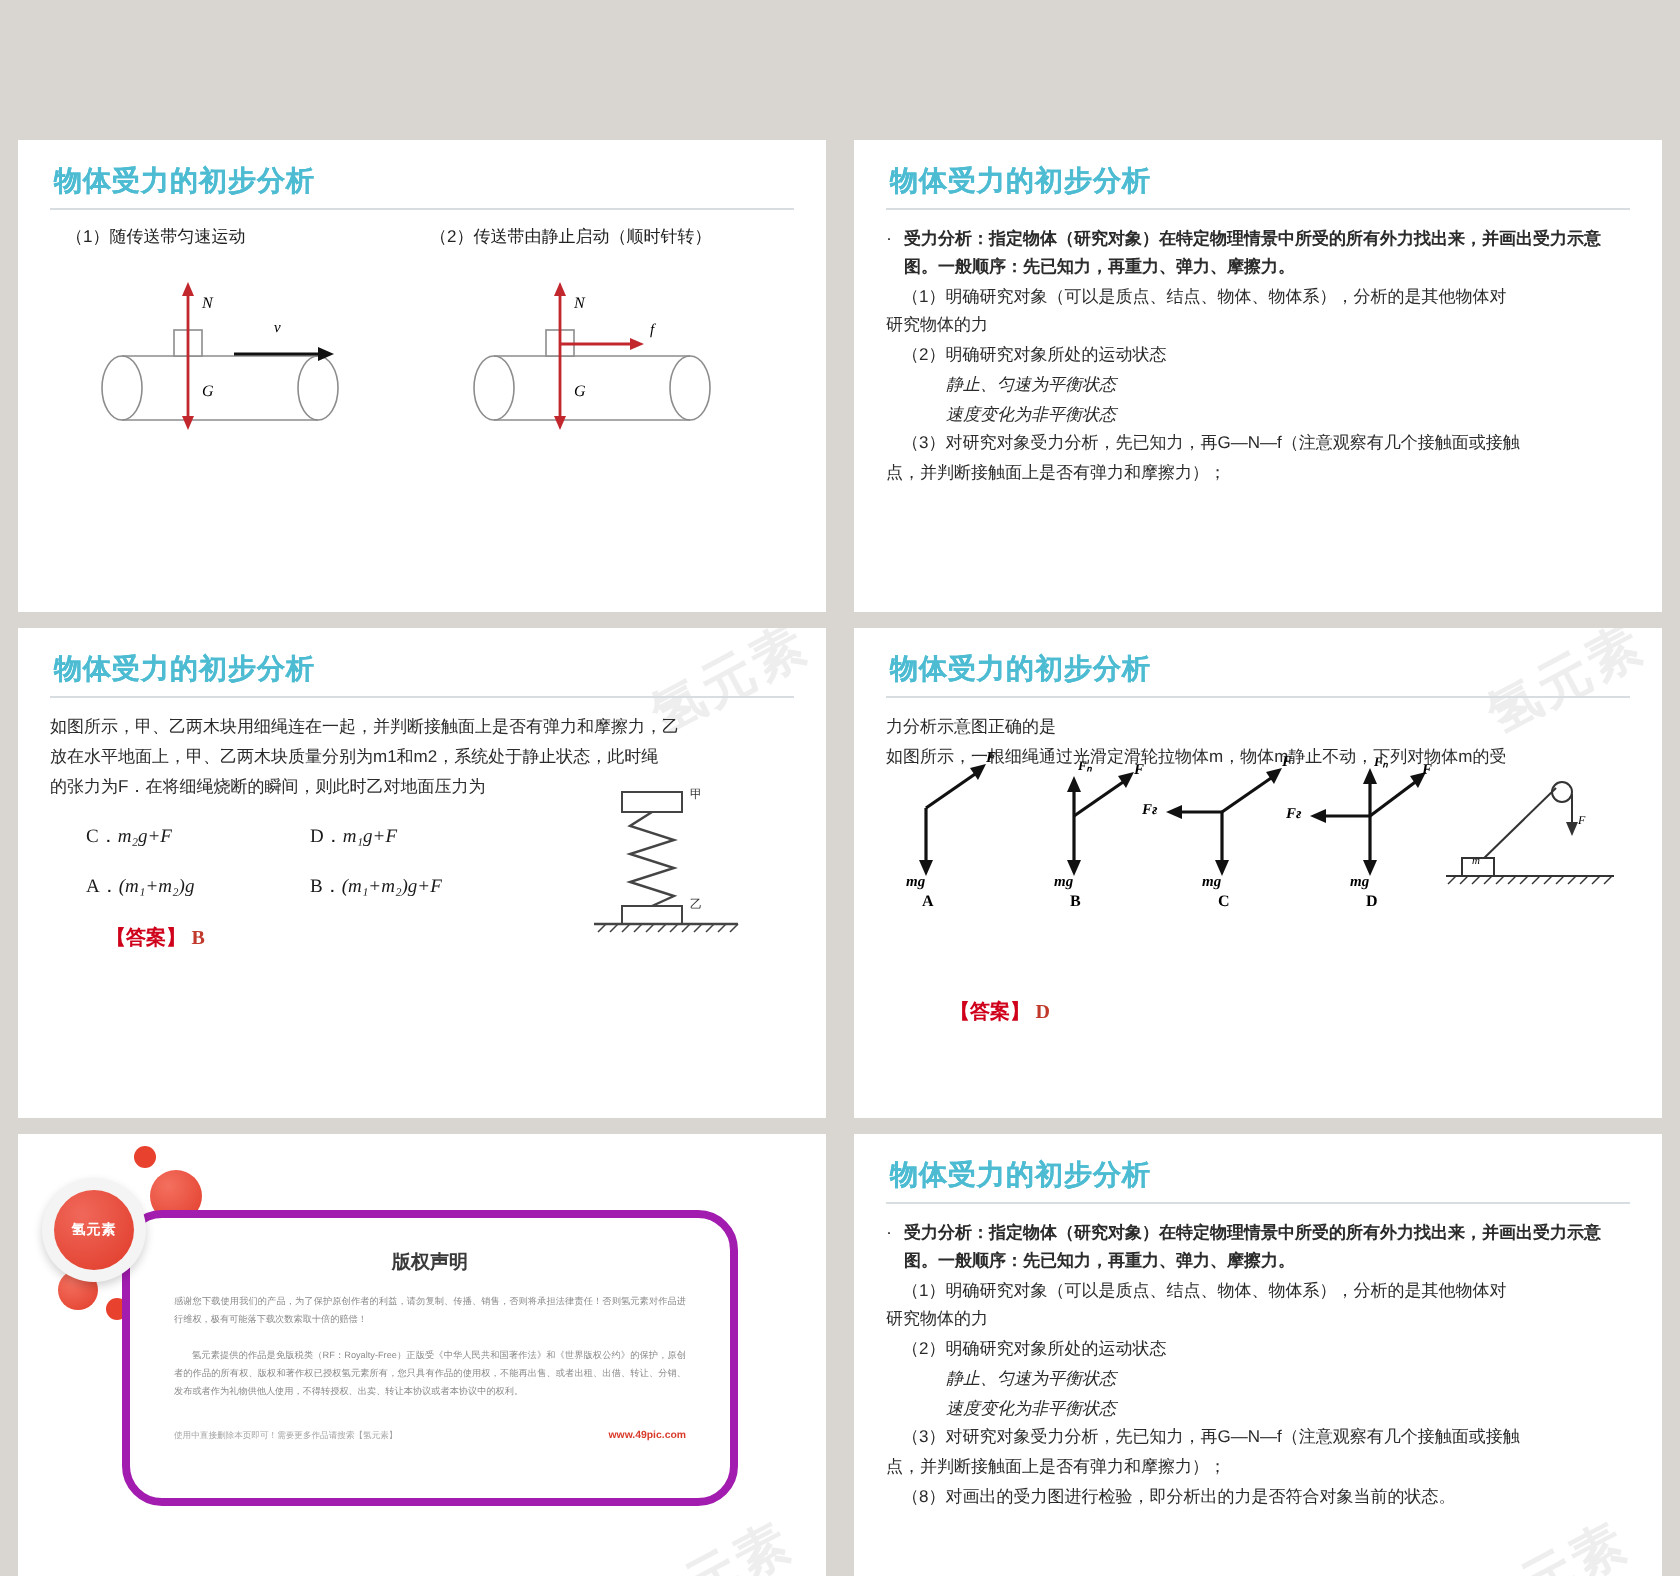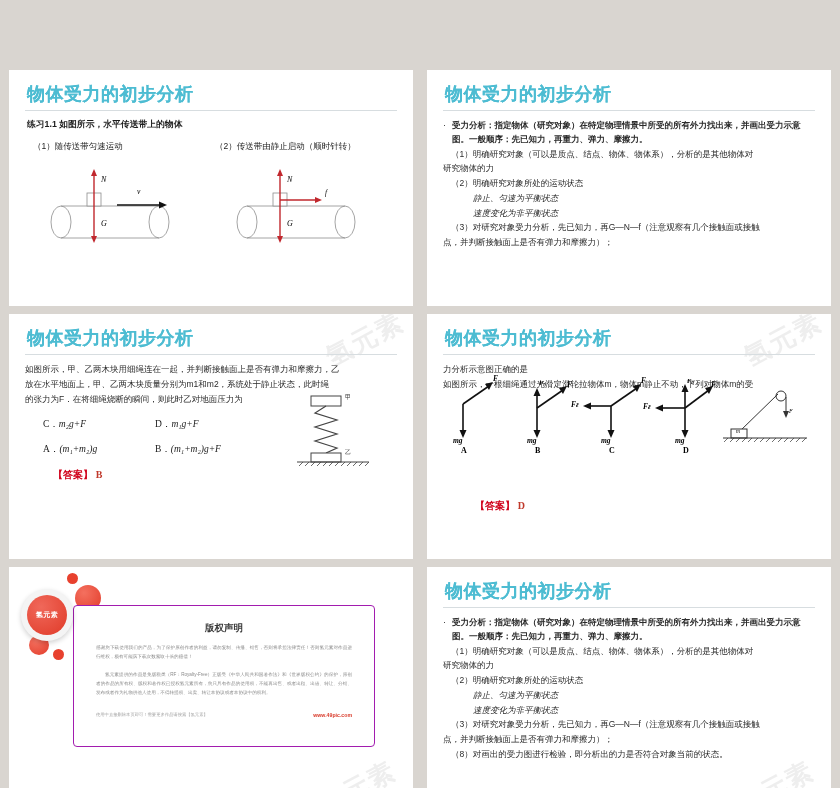--- a/index.html
+++ b/index.html
@@ -33,7 +33,7 @@
   }
   
   .sld-title{
-    font-size:18px;font-weight:bold;
+    font-size:14px;font-weight:bold;
     background:linear-gradient(90deg,#3fb6cf 0%,#63c6d8 45%,#9fd9e4 100%);
     -webkit-background-clip:text;background-clip:text;
     color:#4dbcd2;

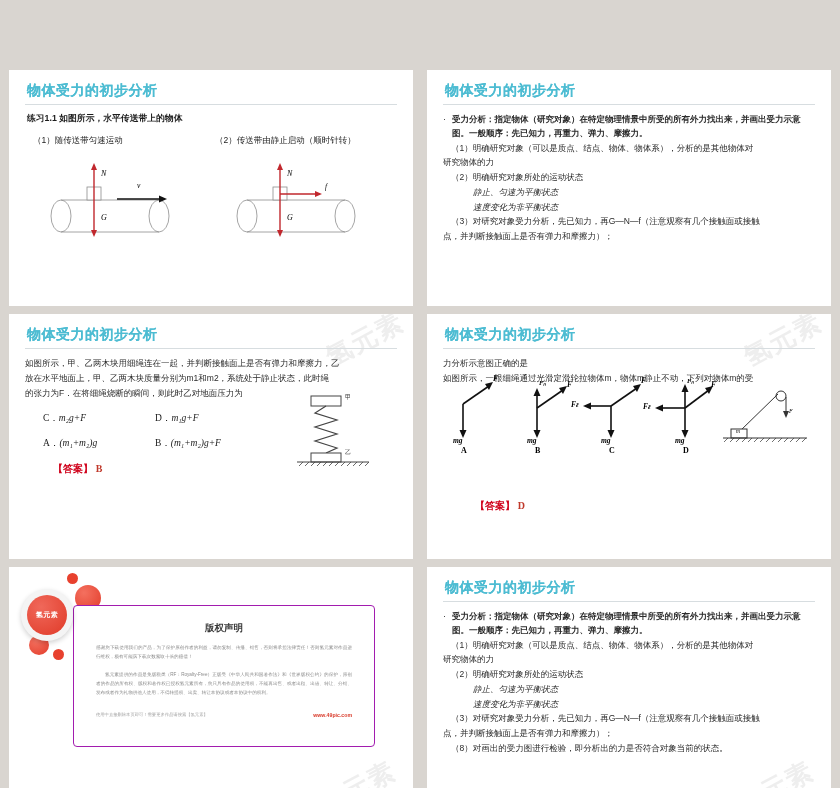--- a/index.html
+++ b/index.html
@@ -130,7 +130,6 @@
       <div class="sld-title">物体受力的初步分析</div>
       <div class="title-rule"></div>
 
-      <div class="ex-head">练习1.1  如图所示，水平传送带上的物体</div>
 
       <div class="ex-cols">
         <div class="ex-col">（1）随传送带匀速运动</div>

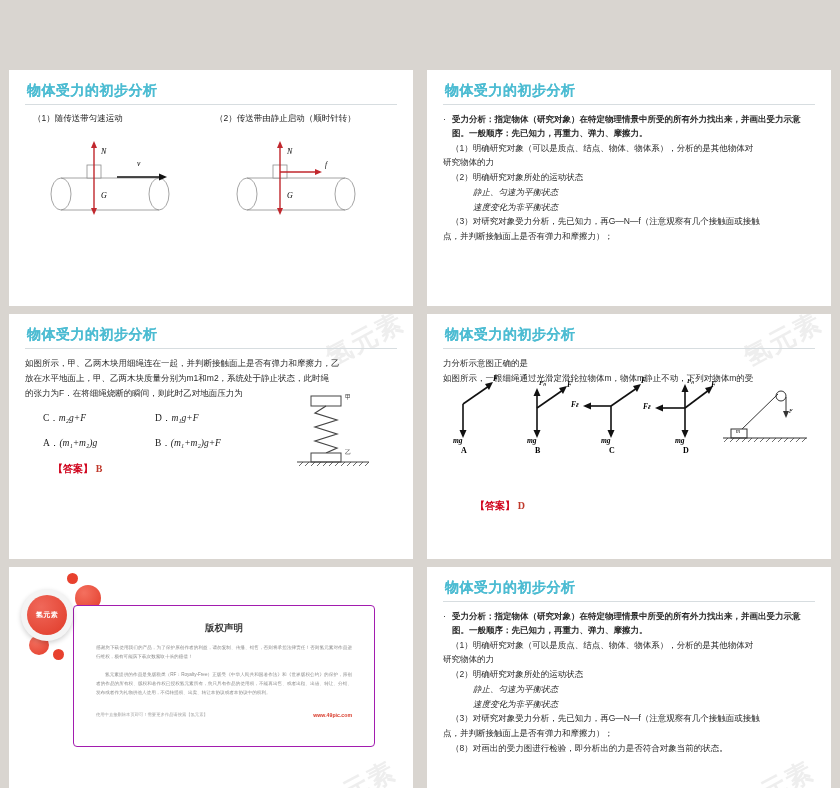--- a/index.html
+++ b/index.html
@@ -69,8 +69,8 @@
   .opt .lbl{font-style:normal;}
   
   .cp-card{
-    position:absolute;left:64px;top:38px;width:300px;height:140px;
-    border:1px solid #a21caf;border-radius:4px;background:#fff;
+    position:absolute;left:52px;top:38px;width:300px;height:140px;
+    border:4px solid #a21caf;border-radius:20px;background:#fff;
   }
   .cp-title{
     text-align:center;font-size:9.5px;color:#3a3a3a;margin-top:16px;font-weight:bold;

